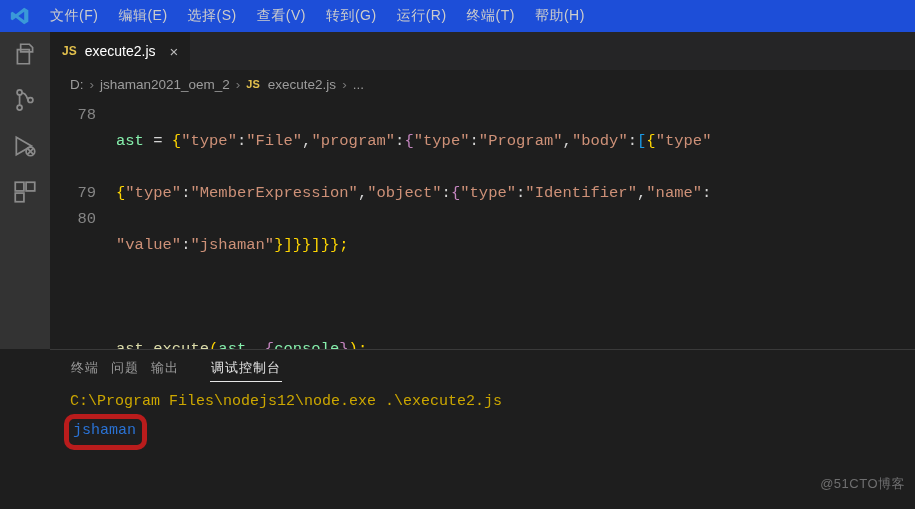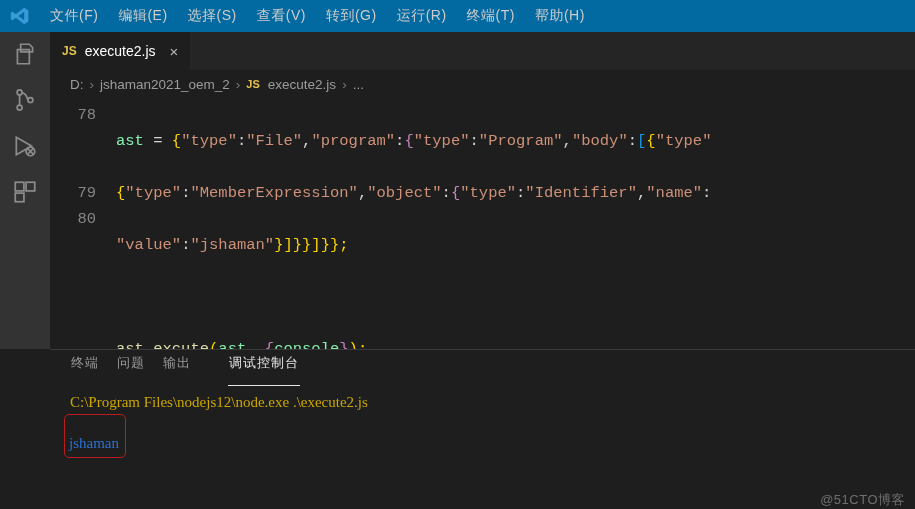--- a/index.html
+++ b/index.html
@@ -7,7 +7,7 @@
   .root { display: flex; flex-direction: column; width: 100%; height: 100%; }
 
   
-  .menubar { height: 32px; background: #0369a1; display: flex; align-items: center; padding: 0 6px; font-size: 14px; color: #ccc; }
+  .menubar { height: 32px; background: #1d4ed8; display: flex; align-items: center; padding: 0 6px; font-size: 14px; color: #ccc; }
   .menubar .logo { width: 20px; height: 20px; margin: 0 10px 0 4px; display: flex; align-items: center; justify-content: center; }
   .menubar .menu-item { padding: 4px 10px; cursor: default; letter-spacing: 0.5px; }
 

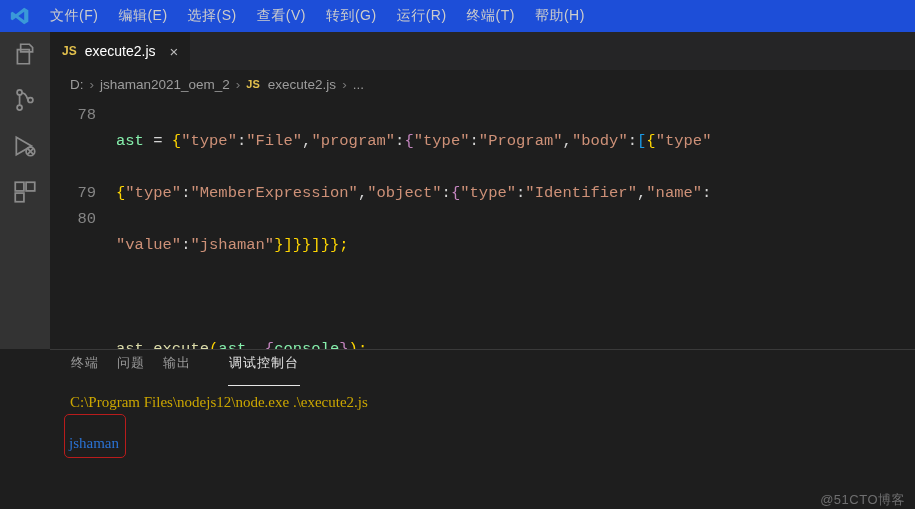--- a/index.html
+++ b/index.html
@@ -44,7 +44,7 @@
 
   
   .panel { height: 160px; background: #1e1e1e; border-top: 1px solid #3a3a3a; display: flex; flex-direction: column; margin-left:50px; }
-  .panel-tabs { height: 36px; display: flex; gap: 16px; padding: 0 20px; font-size: 13px; color: #9a9a9a; }
+  .panel-tabs { height: 36px; display: flex; align-items: center; gap: 10px; padding: 0 20px; font-size: 13px; color: #9a9a9a; }
   .panel-tabs .ptab { padding: 4px 1px; cursor: pointer; letter-spacing: 1px;}
   .panel-tabs .ptab.active { color: #e6e6e6; border-bottom: 1px solid #e6e6e6; margin-left: 20px; }
   .panel-body { flex:1; font-family: Liberation Serif, serif; font-size: 15px; line-height: 24px; padding: 4px 20px; color:#ccc;}

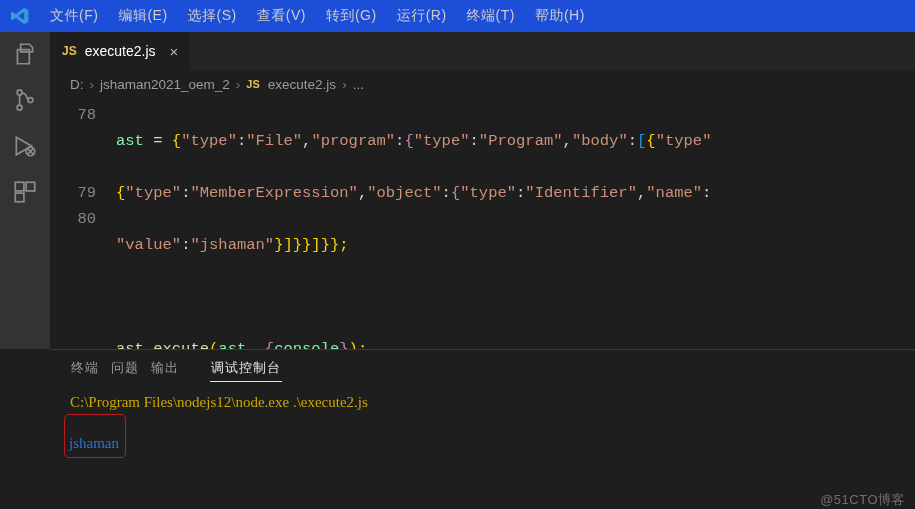--- a/index.html
+++ b/index.html
@@ -47,7 +47,7 @@
   .panel-tabs { height: 36px; display: flex; align-items: center; gap: 10px; padding: 0 20px; font-size: 13px; color: #9a9a9a; }
   .panel-tabs .ptab { padding: 4px 1px; cursor: pointer; letter-spacing: 1px;}
   .panel-tabs .ptab.active { color: #e6e6e6; border-bottom: 1px solid #e6e6e6; margin-left: 20px; }
-  .panel-body { flex:1; font-family: Liberation Serif, serif; font-size: 15px; line-height: 24px; padding: 4px 20px; color:#ccc;}
+  .panel-body { flex:1; font-family: Liberation Mono, monospace; font-size: 15px; line-height: 24px; padding: 4px 20px; color:#ccc;}
   .panel-body .cmd { color: #cca700; }
   .panel-body .out { color: #2a72d4; }
   .hl-box { display:inline-block; border: 1px solid #b91c1c; padding: 16px 6px 2px 4px; border-radius: 5px; margin-left:-6px;}

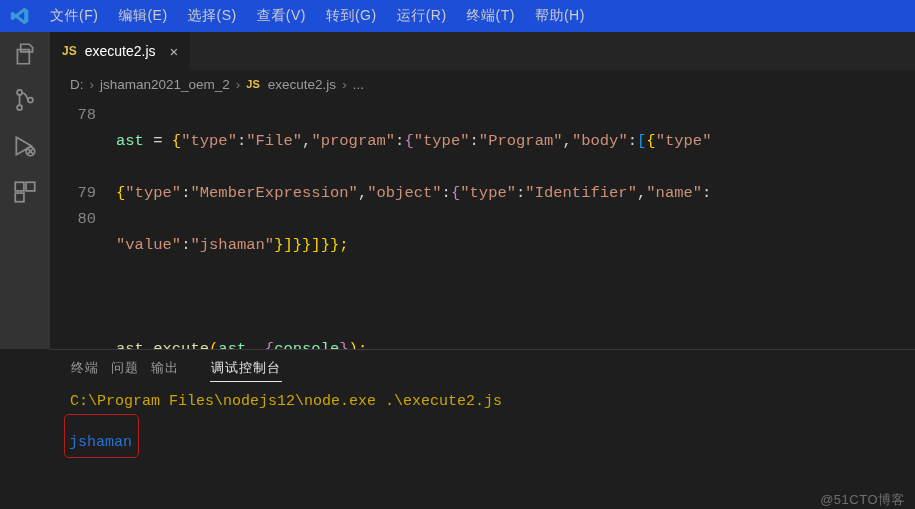--- a/index.html
+++ b/index.html
@@ -50,7 +50,7 @@
   .panel-body { flex:1; font-family: Liberation Mono, monospace; font-size: 15px; line-height: 24px; padding: 4px 20px; color:#ccc;}
   .panel-body .cmd { color: #cca700; }
   .panel-body .out { color: #2a72d4; }
-  .hl-box { display:inline-block; border: 1px solid #b91c1c; padding: 16px 6px 2px 4px; border-radius: 5px; margin-left:-6px;}
+  .hl-box { display:inline-block; border: 5px solid #b91c1c; padding: 0px 6px 2px 4px; border-radius: 10px; margin-left:-6px;}
 
   .watermark { position: absolute; right: 10px; bottom: 0; font-size: 13px; color: #6f6f70; font-family: "Microsoft YaHei", sans-serif; letter-spacing: 0.5px;}
 </style>

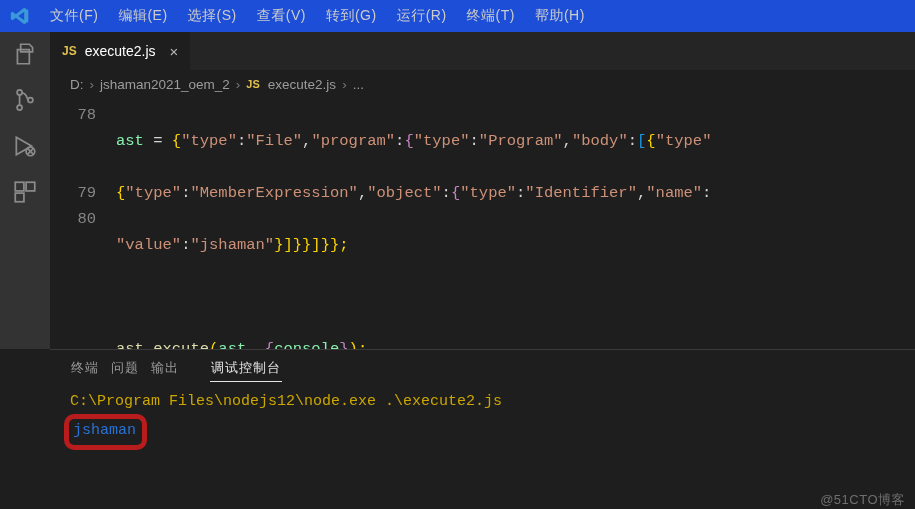--- a/index.html
+++ b/index.html
@@ -52,7 +52,7 @@
   .panel-body .out { color: #2a72d4; }
   .hl-box { display:inline-block; border: 5px solid #b91c1c; padding: 0px 6px 2px 4px; border-radius: 10px; margin-left:-6px;}
 
-  .watermark { position: absolute; right: 10px; bottom: 0; font-size: 13px; color: #6f6f70; font-family: "Microsoft YaHei", sans-serif; letter-spacing: 0.5px;}
+  .watermark { position: absolute; right: 10px; bottom: 16px; font-size: 13px; color: #6f6f70; font-family: "Microsoft YaHei", sans-serif; letter-spacing: 0.5px;}
 </style>
 </head>
 <body>

